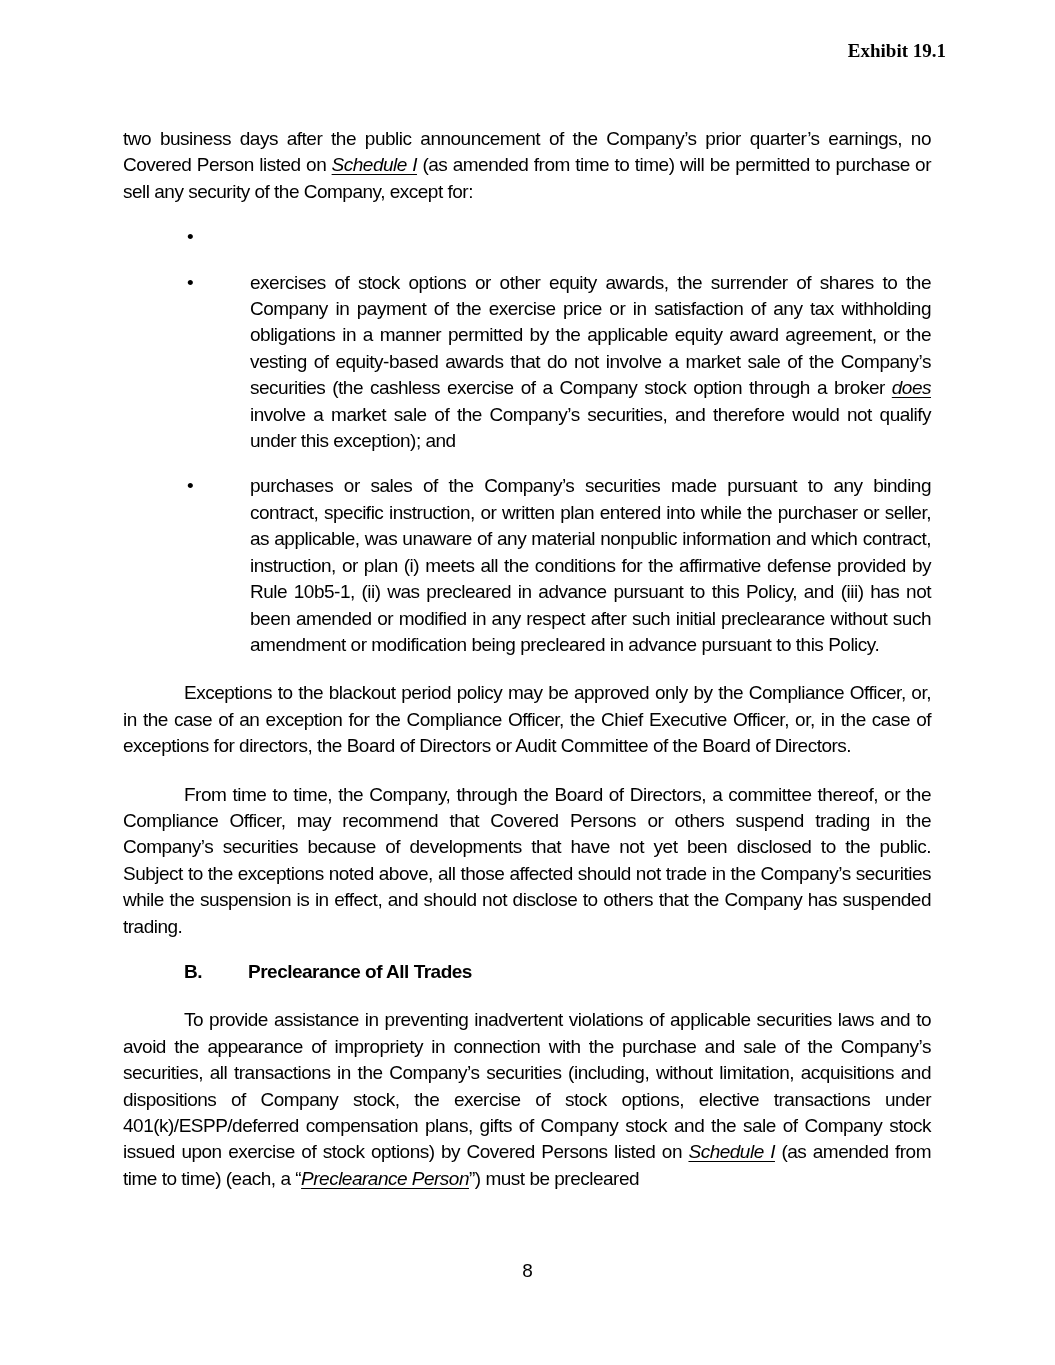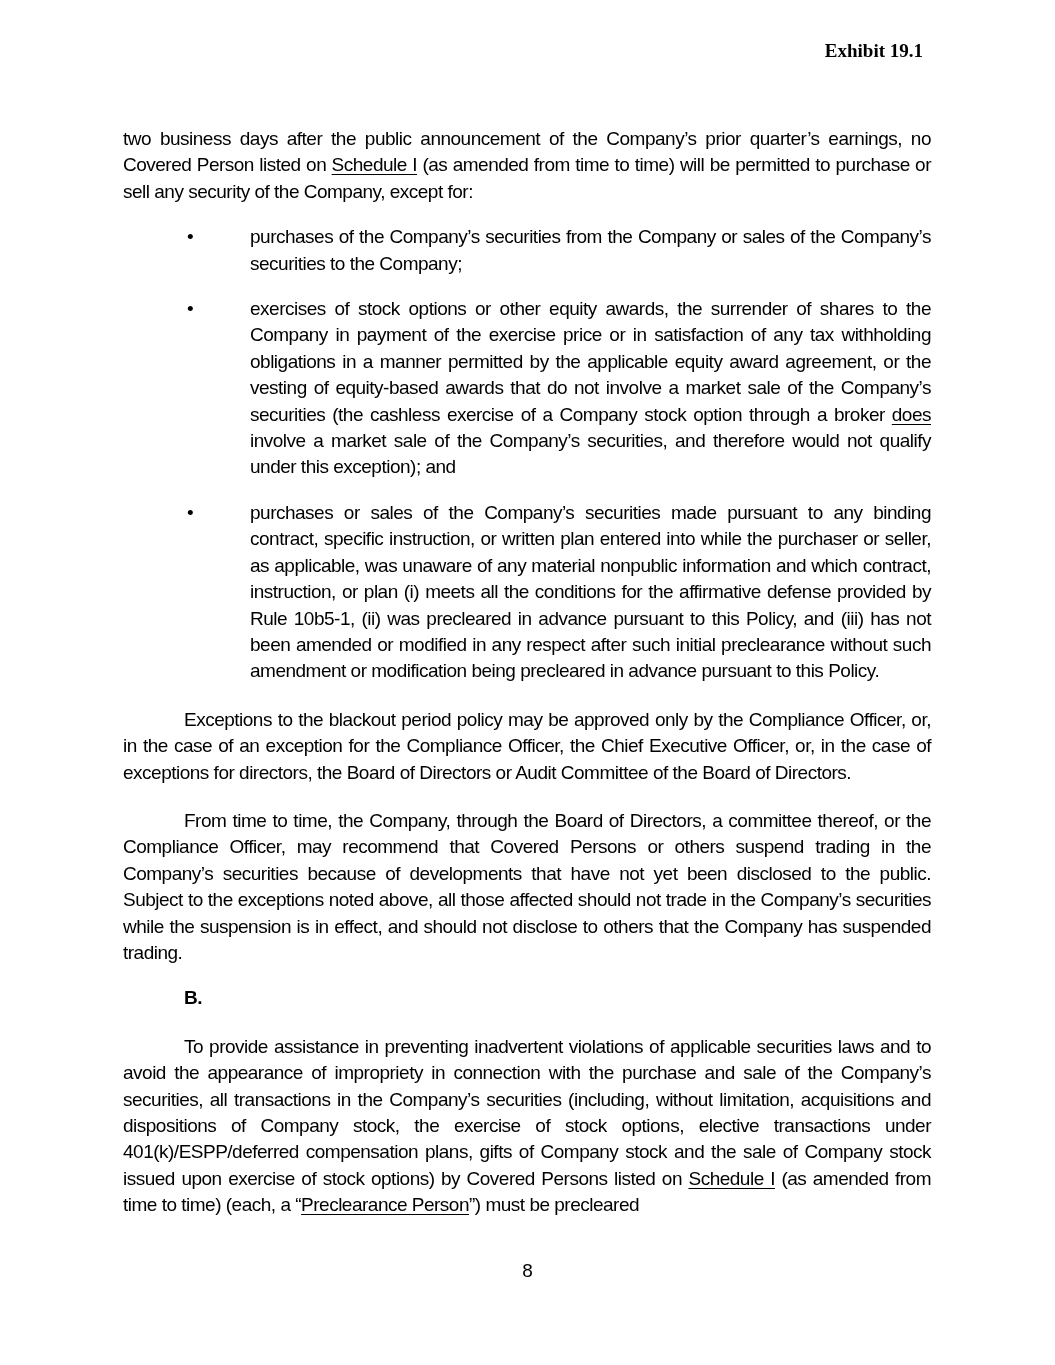--- a/index.html
+++ b/index.html
@@ -22,7 +22,7 @@
   .exhibit {
     position: absolute;
     top: 38px;
-    right: 132px;
+    right: 109px;
     font-family: "Liberation Serif", serif;
     font-weight: bold;
     font-size: 19px;

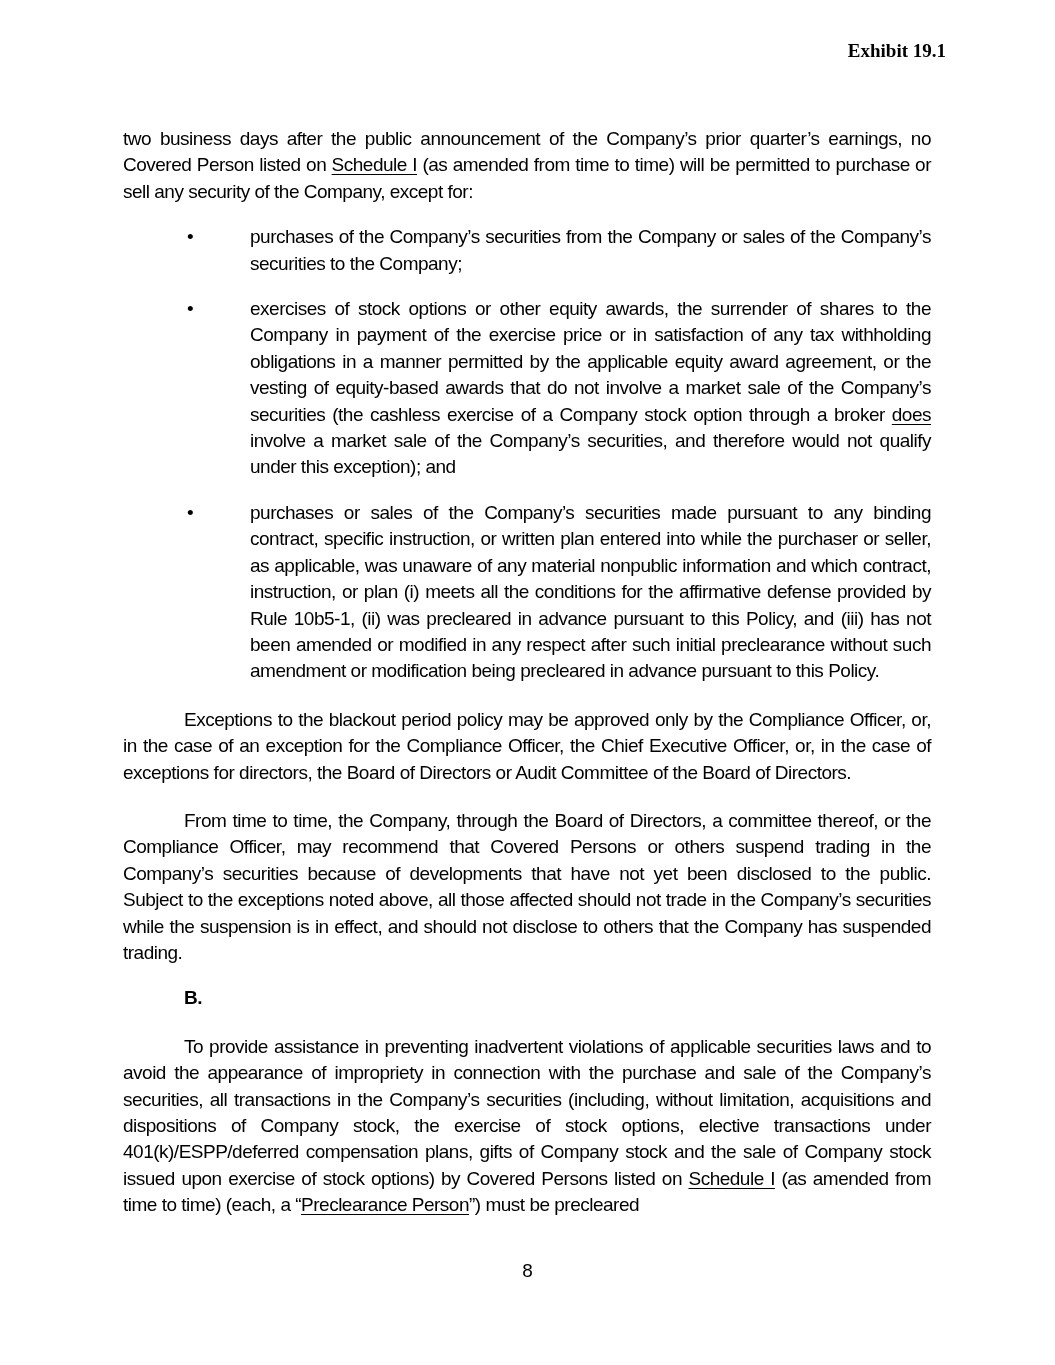--- a/index.html
+++ b/index.html
@@ -67,6 +67,7 @@
   .u {
     text-decoration: underline;
     text-underline-offset: 3px;
+    font-style: italic;
   }
   .footer {
     position: absolute;

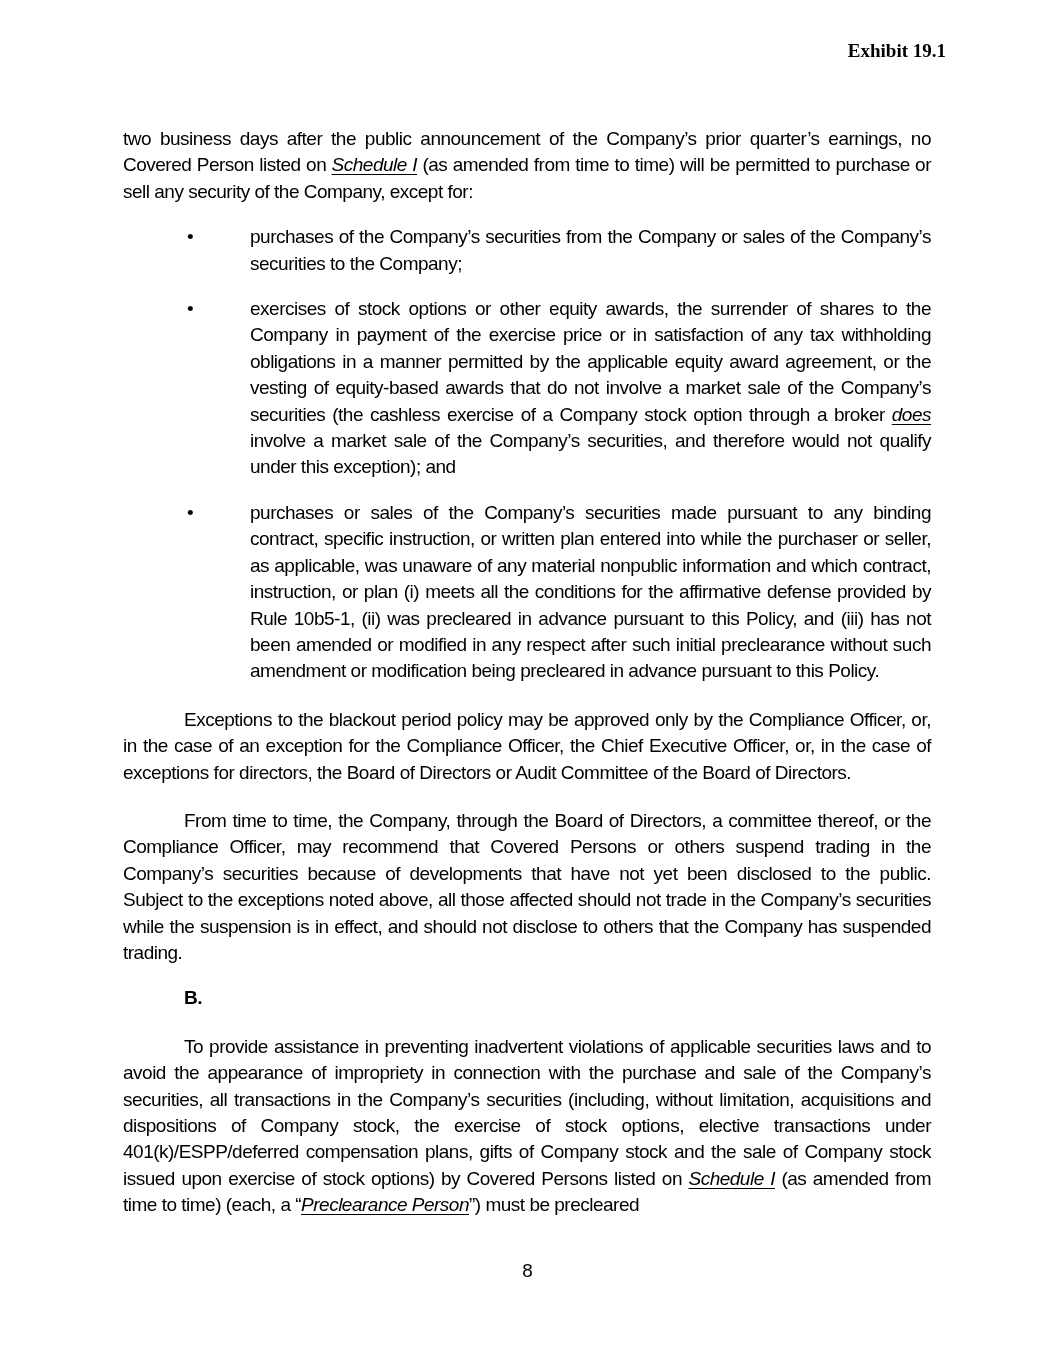--- a/index.html
+++ b/index.html
@@ -91,7 +91,6 @@
 
     <div class="bullet">
       <span class="marker">•</span>
-      <span class="btext"><span>purchases of the Company’s securities from the Company or sales of the Company’s securities to the Company;</span></span>
     </div>
 
     <div class="bullet">

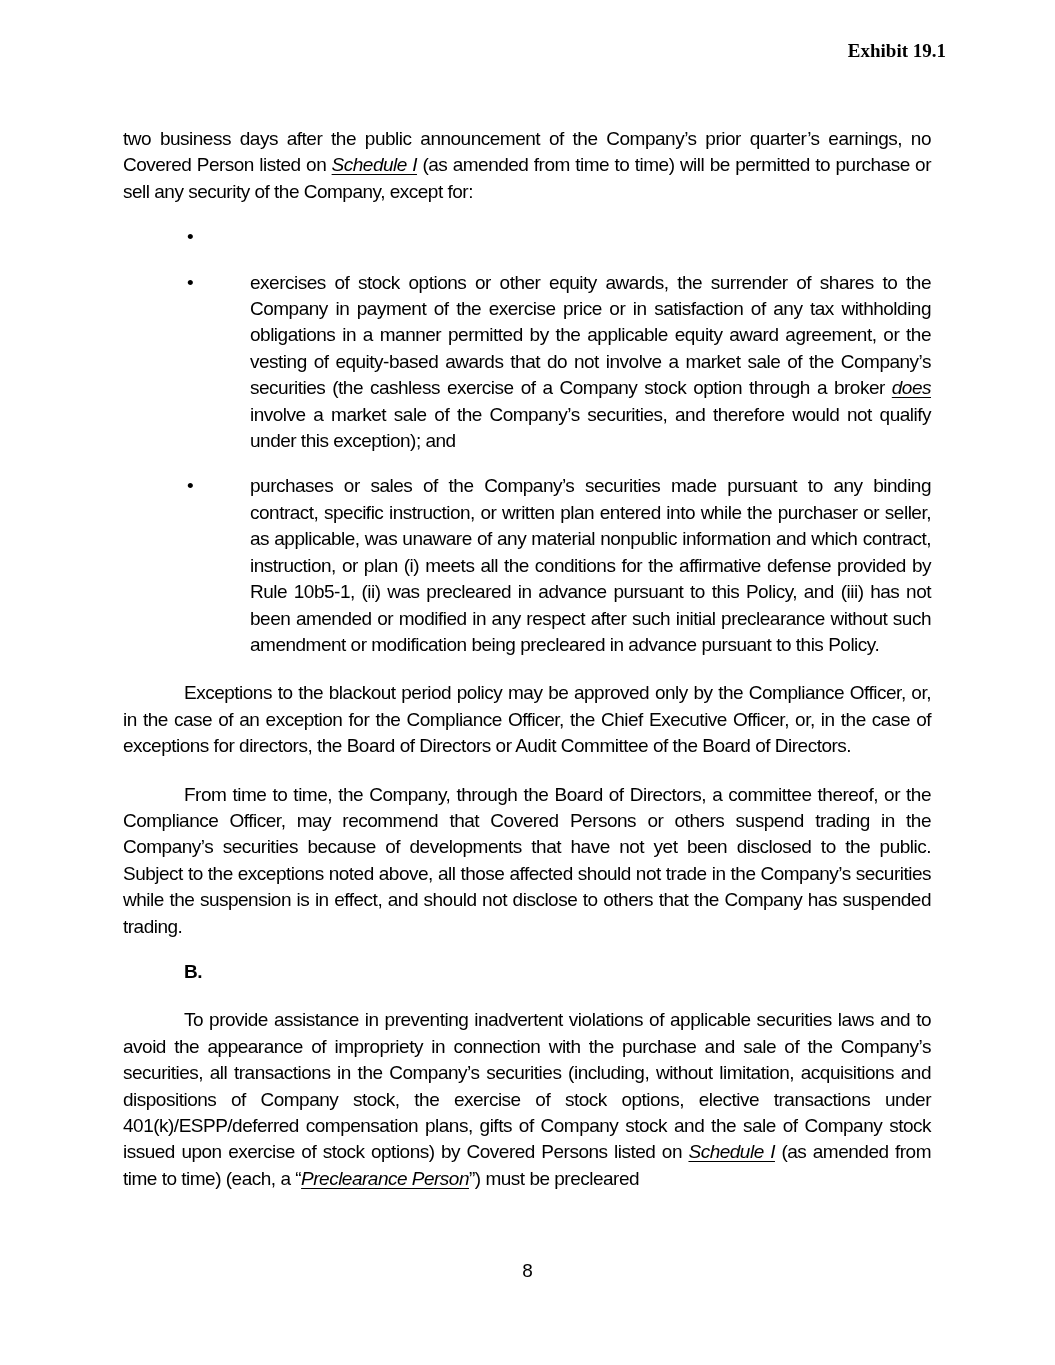--- a/index.html
+++ b/index.html
@@ -109,6 +109,7 @@
 
     <div class="heading">
       <span class="hnum">B.</span>
+      <span class="htitle">Preclearance of All Trades</span>
     </div>
 
     <p class="para indent"><span>To provide assistance in preventing inadvertent violations of applicable securities laws and to avoid the appearance of impropriety in connection with the purchase and sale of the Company’s securities, all transactions in the Company’s securities (including, without limitation, acquisitions and dispositions of Company stock, the exercise of stock options, elective transactions under 401(k)/ESPP/deferred compensation plans, gifts of Company stock and the sale of Company stock issued upon exercise of stock options) by Covered Persons listed on </span><span class="u">Schedule I</span><span> (as amended from time to time) (each, a “</span><span class="u">Preclearance Person</span><span>”) must be precleared</span></p>

